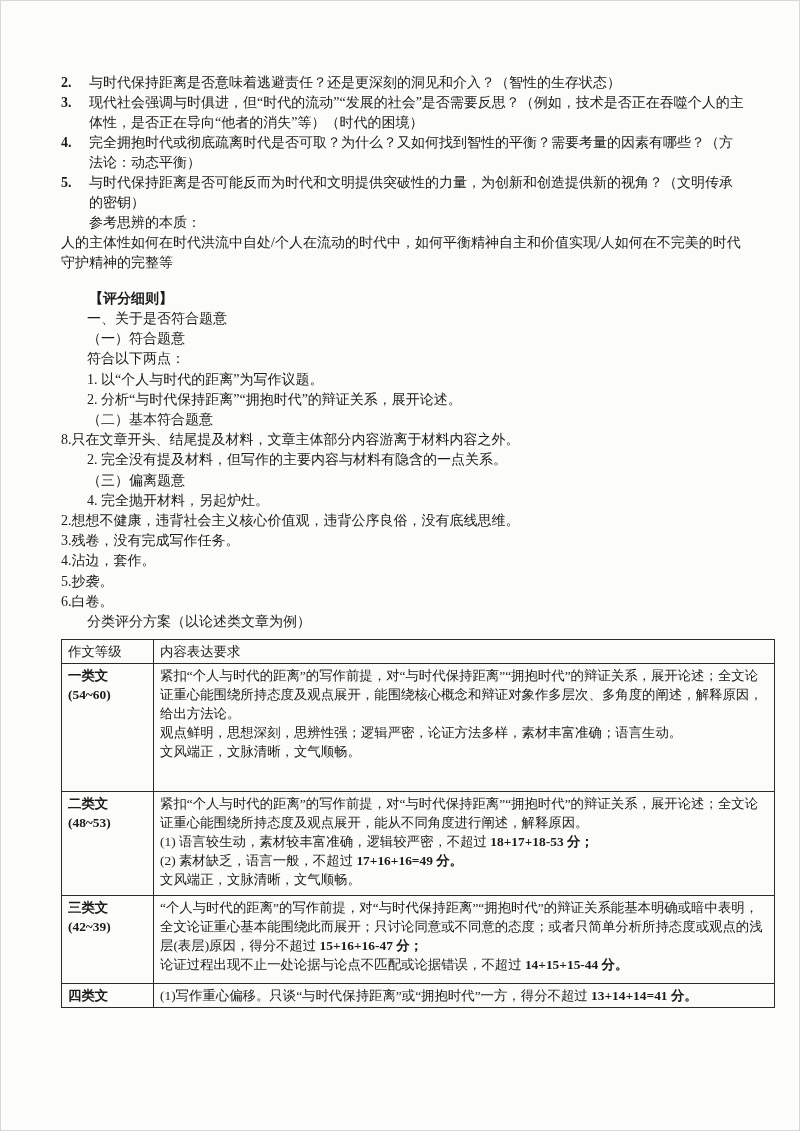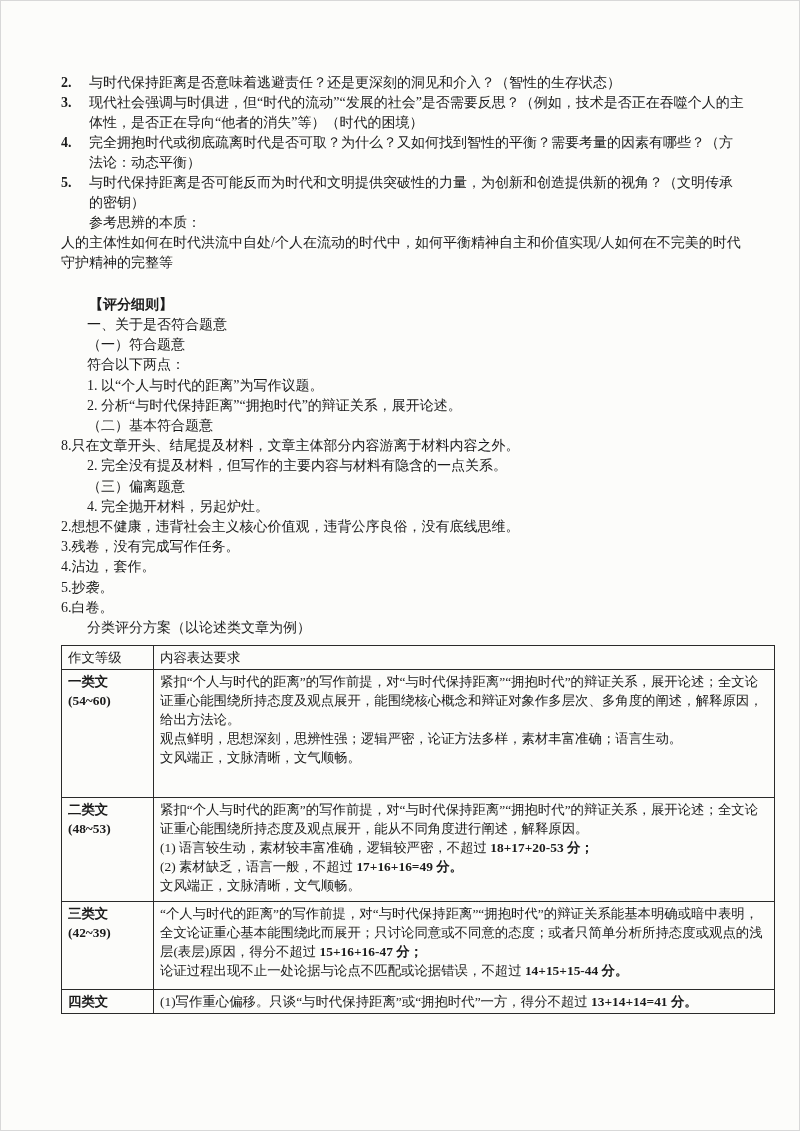--- a/index.html
+++ b/index.html
@@ -24,7 +24,7 @@
   
   .ind { padding-left:28px; }
   .essence-heading { }
-  .rubric-title { margin-top:22px; font-weight:bold; }
+  .rubric-title { margin-top:16px; font-weight:bold; }
   .rubric .line { line-height:20.2px; }
   .rubric .line.ind { padding-left:26px; }
   

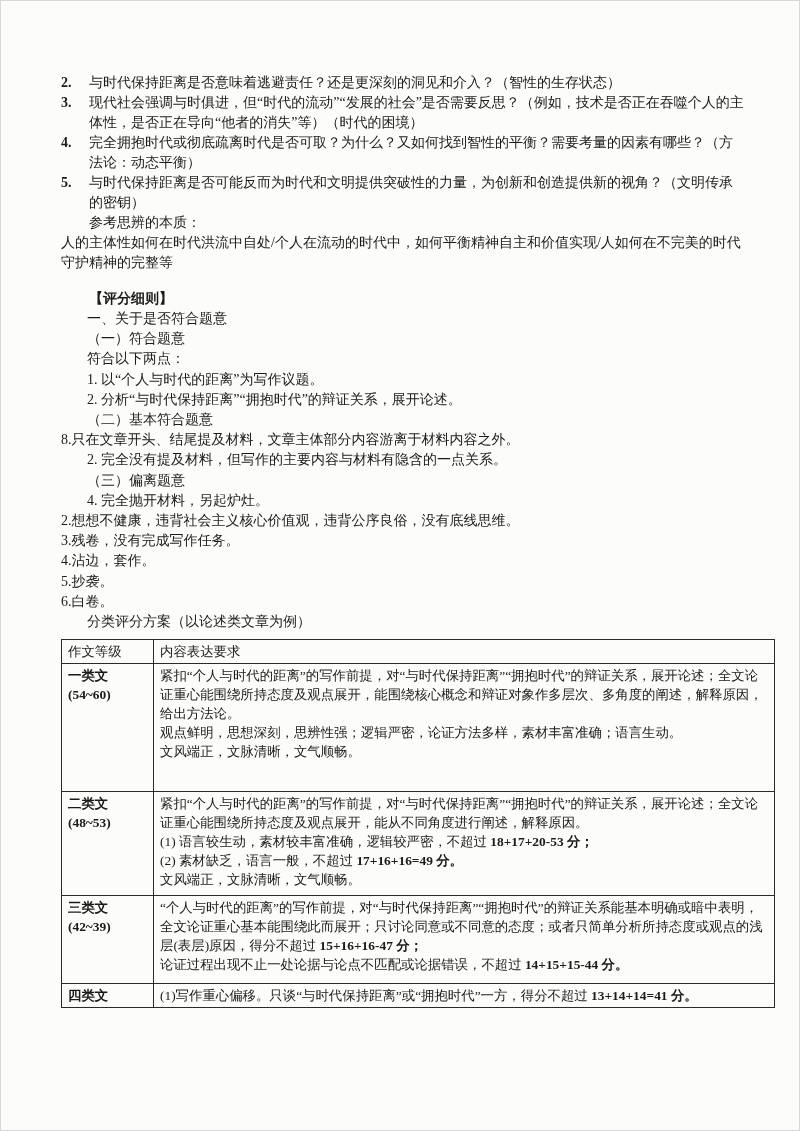--- a/index.html
+++ b/index.html
@@ -129,7 +129,7 @@
       </td>
       <td>
         <p>紧扣“个人与时代的距离”的写作前提，对“与时代保持距离”“拥抱时代”的辩证关系，展开论述；全文论证重心能围绕所持态度及观点展开，能从不同角度进行阐述，解释原因。</p>
-        <p><span>(1) 语言较生动，素材较丰富准确，逻辑较严密，不超过 </span><span class="score">18+17+20-53 分；</span></p>
+        <p><span>(1) 语言较生动，素材较丰富准确，逻辑较严密，不超过 </span><span class="score">18+17+18-53 分；</span></p>
         <p><span>(2) 素材缺乏，语言一般，不超过 </span><span class="score">17+16+16=49 分。</span></p>
         <p>文风端正，文脉清晰，文气顺畅。</p>
       </td>

